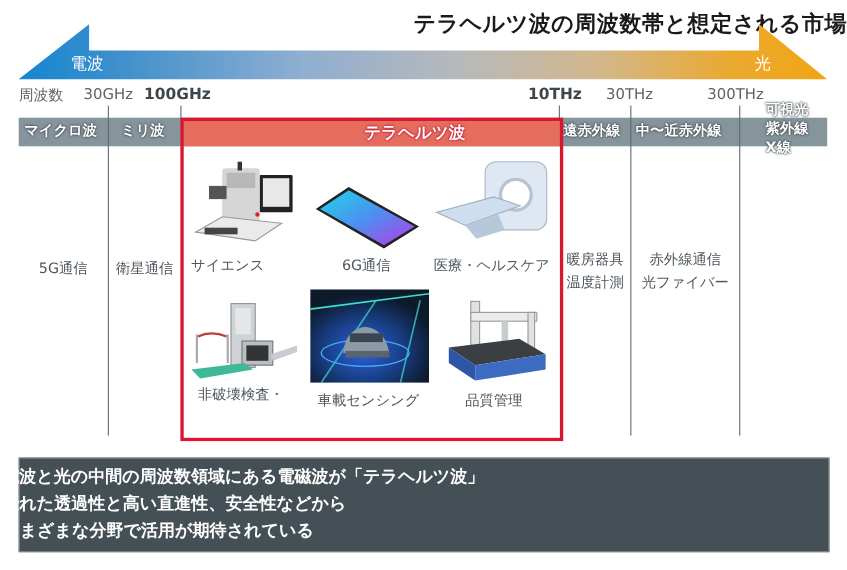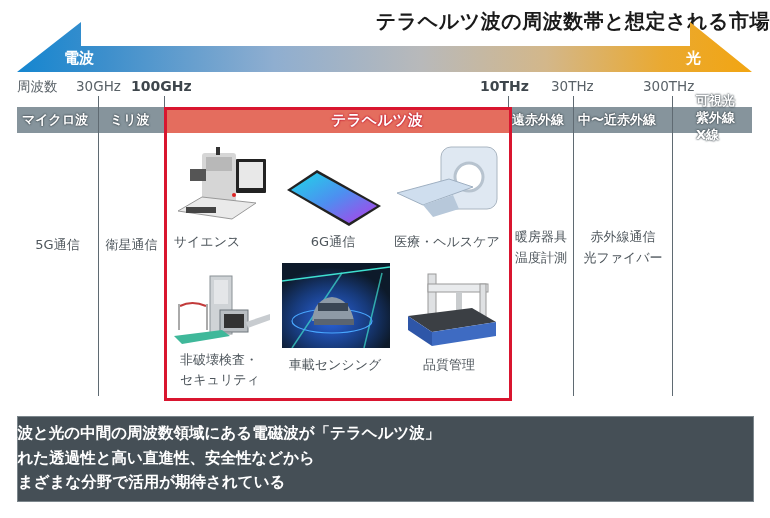--- a/index.html
+++ b/index.html
@@ -8,7 +8,7 @@
     .abs { position: absolute; }
     .title { left: 0; width: 770px; top: 8px; text-align: right; font-size: 20px; font-weight: bold; color: #1a1a1a; letter-spacing: 0.5px; }
     .arrow { left: 0; top: 20px; width: 770px; height: 54px; }
-    .arrow-label { font-size: 15px; font-weight: bold; color: #fff; top: 49px; }
+    .arrow-label { font-size: 15px; font-weight: normal; color: #fff; top: 49px; }
     .freq { top: 78px; font-size: 13.5px; color: #5a6268; white-space: nowrap; }
     .freq.bold { font-weight: bold; font-size: 14px; color: #3e464c; }
     .vline { width: 1px; background: #5f6a72; }

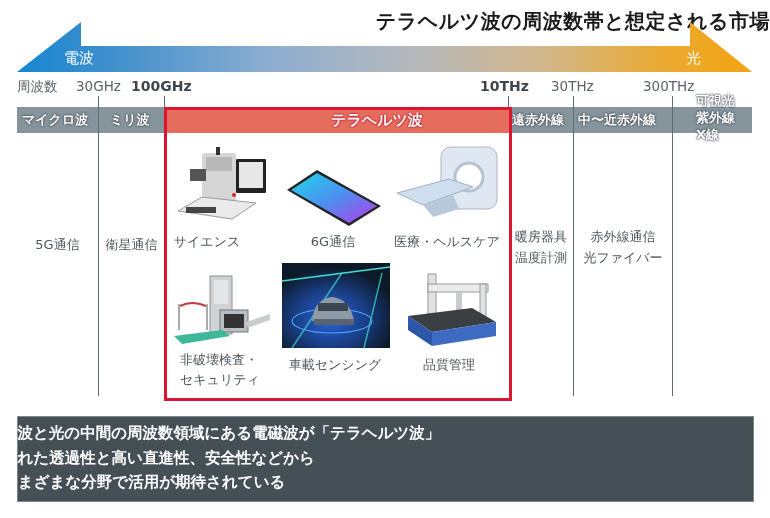--- a/index.html
+++ b/index.html
@@ -165,7 +165,6 @@
 
 <div class="abs item-label" style="left:170px; width:110px; top:350px; text-align:left; padding-left:10px;">
   <div>非破壊検査・</div>
-  <div>セキュリティ</div>
 </div>
 <div class="abs item-label" style="left:280px; width:110px; top:355px;">車載センシング</div>
 <div class="abs item-label" style="left:394px; width:110px; top:355px;">品質管理</div>

